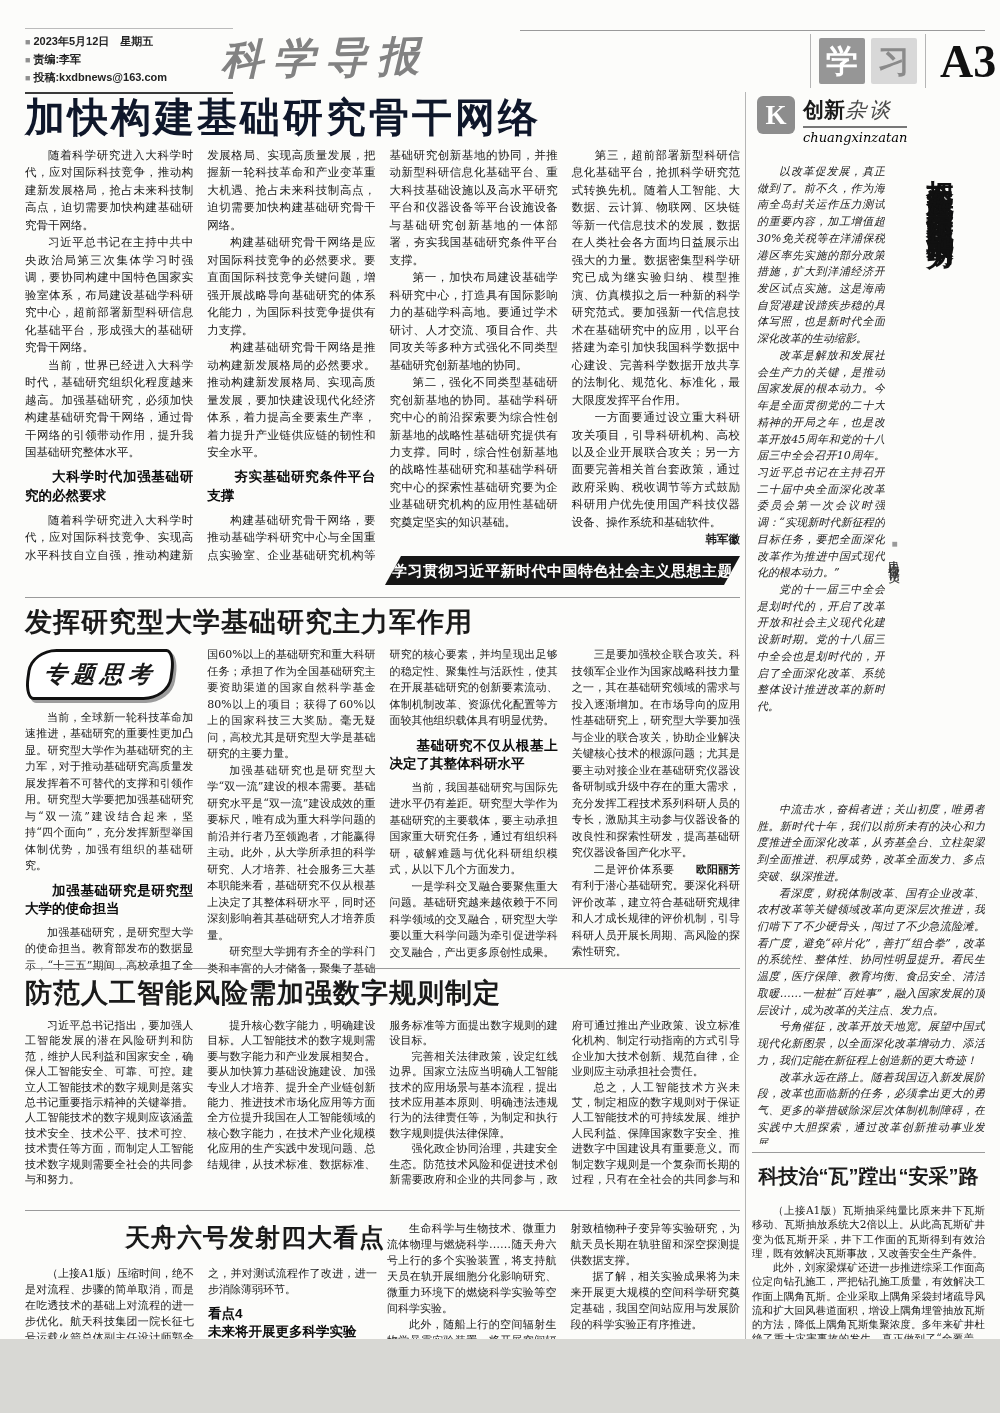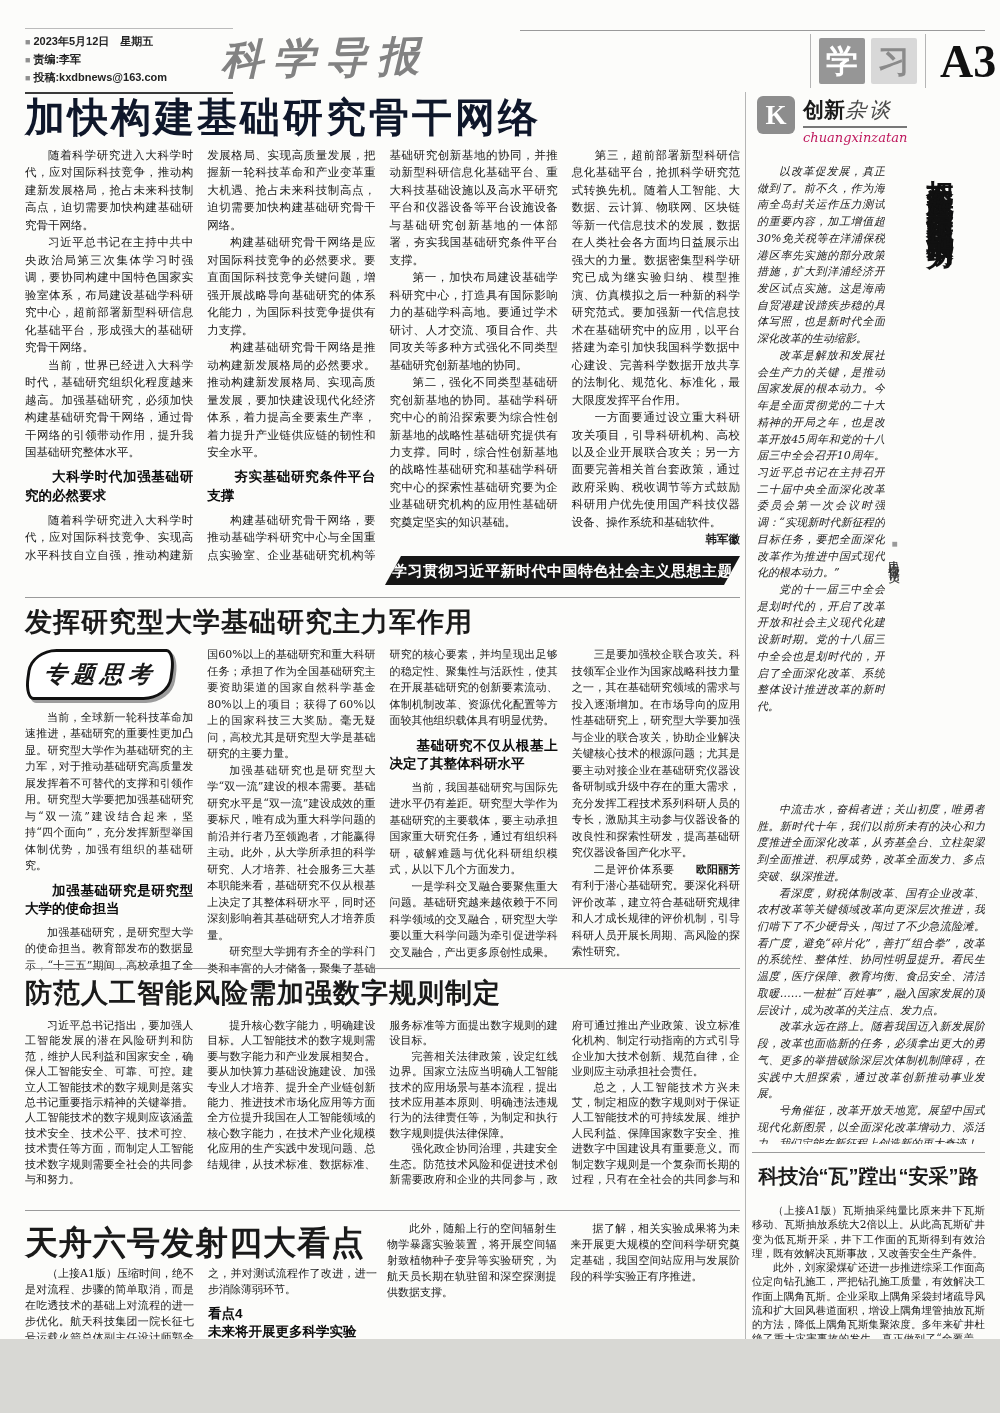--- a/index.html
+++ b/index.html
@@ -66,7 +66,7 @@
   .k-line1{border-bottom:2px solid #777;padding-bottom:2px;white-space:nowrap;}
   .k-bold{font-weight:900;font-size:21px;}
   .k-script{font-family:"DejaVu Serif",serif;font-style:italic;font-size:21px;color:#4a4a4a;letter-spacing:3px;}
-  .k-pinyin{font-family:"DejaVu Serif",serif;font-style:italic;color:#be185d;font-size:13px;padding-top:2px;}
+  .k-pinyin{font-family:"DejaVu Serif",serif;font-style:italic;color:#000000;font-size:13px;padding-top:2px;}
   .c-upper{left:757px;top:164px;width:128px;height:632px;}
   .c-lower{left:757px;top:802px;width:228px;height:342px;}
   .c-text{font-family:"DejaVu Serif","Liberation Serif",serif;font-style:italic;

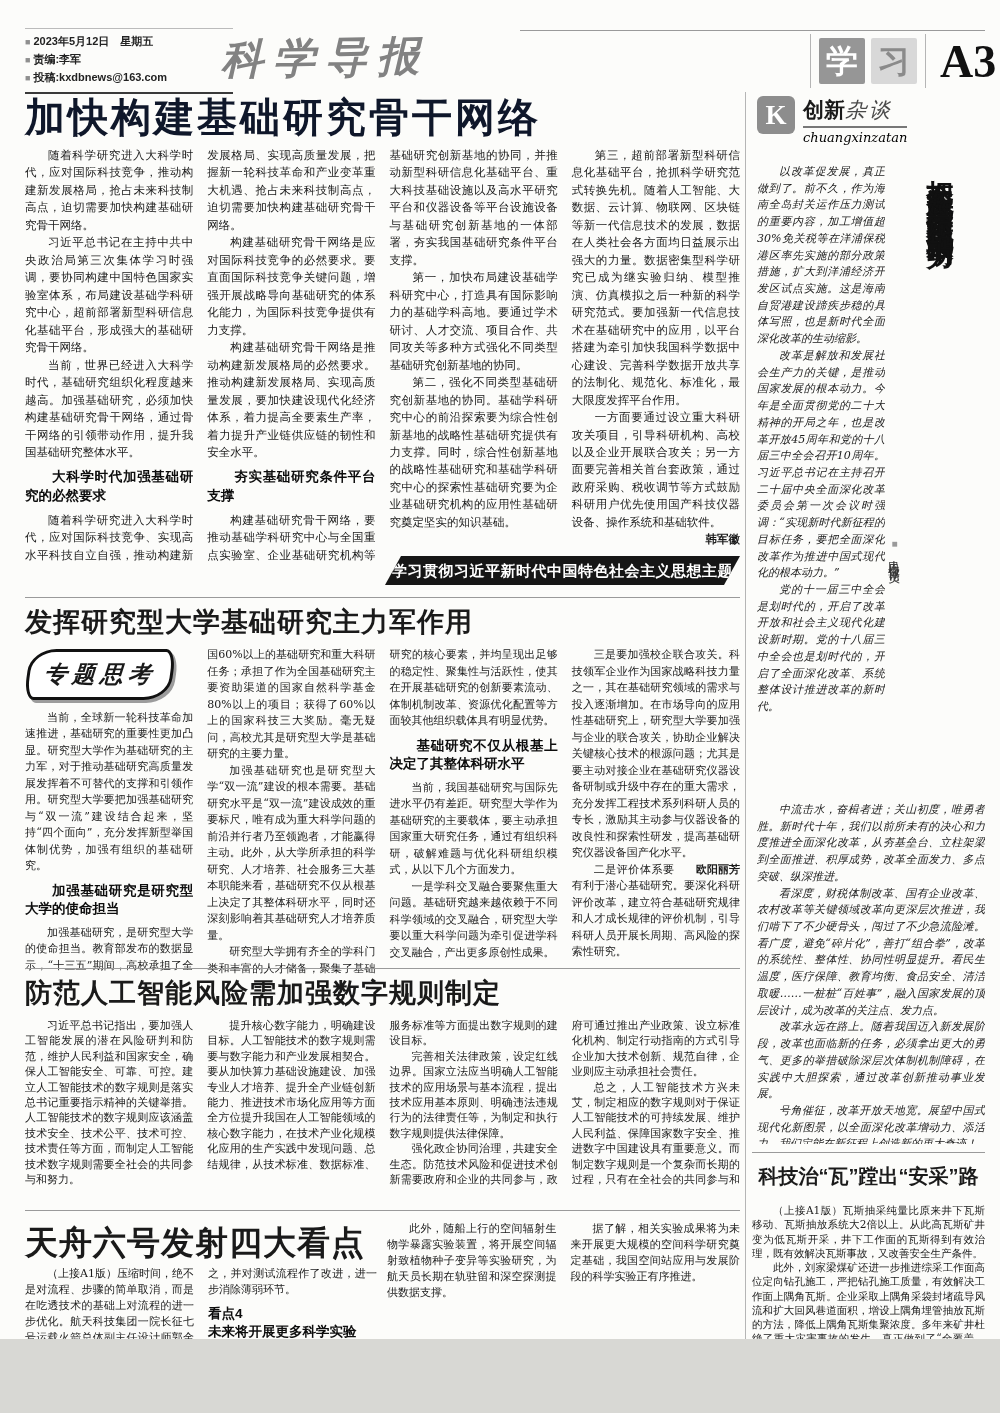--- a/index.html
+++ b/index.html
@@ -176,8 +176,8 @@
   <div class="abs c-lower c-text">
     <p>中流击水，奋楫者进；关山初度，唯勇者胜。新时代十年，我们以前所未有的决心和力度推进全面深化改革，从夯基垒台、立柱架梁到全面推进、积厚成势，改革全面发力、多点突破、纵深推进。</p>
     <p>看深度，财税体制改革、国有企业改革、农村改革等关键领域改革向更深层次推进，我们啃下了不少硬骨头，闯过了不少急流险滩。看广度，避免“碎片化”，善打“组合拳”，改革的系统性、整体性、协同性明显提升。看民生温度，医疗保障、教育均衡、食品安全、清洁取暖……一桩桩“百姓事”，融入国家发展的顶层设计，成为改革的关注点、发力点。</p>
+    <p>号角催征，改革开放天地宽。展望中国式现代化新图景，以全面深化改革增动力、添活力，我们定能在新征程上创造新的更大奇迹！</p>
     <p>改革永远在路上。随着我国迈入新发展阶段，改革也面临新的任务，必须拿出更大的勇气、更多的举措破除深层次体制机制障碍，在实践中大胆探索，通过改革创新推动事业发展。</p>
-    <p>号角催征，改革开放天地宽。展望中国式现代化新图景，以全面深化改革增动力、添活力，我们定能在新征程上创造新的更大奇迹！</p>
   </div>
 
   <div class="rule" style="left:752px;top:1152px;width:233px;"></div>

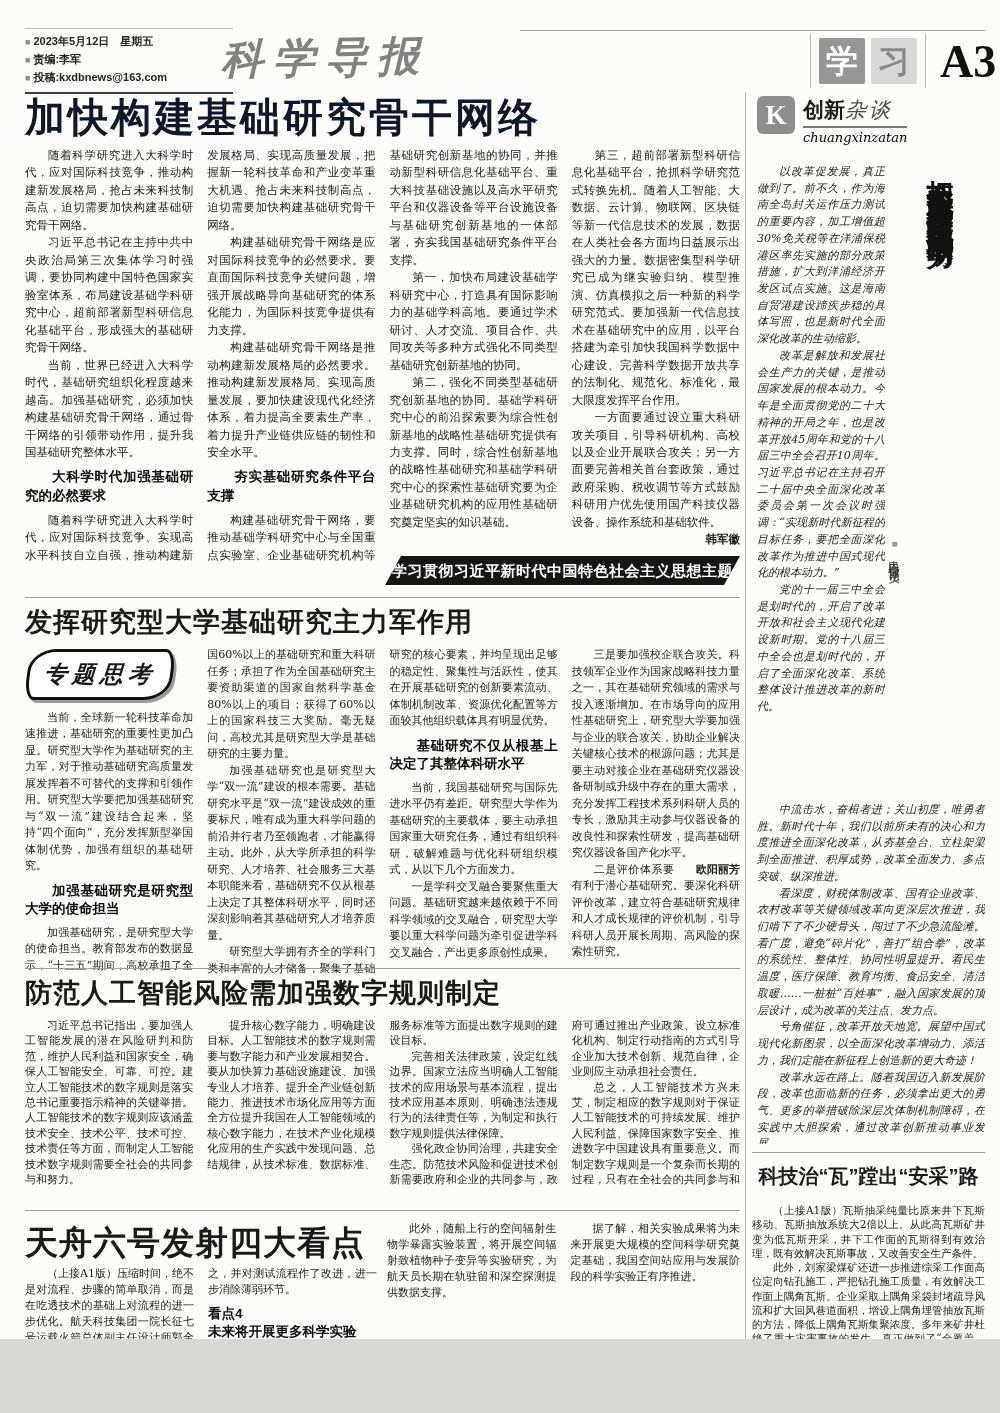--- a/index.html
+++ b/index.html
@@ -28,7 +28,7 @@
   .h-main{left:25px;top:90px;width:720px;font-size:40px;font-weight:900;letter-spacing:3px;color:#0f172a;}
   .h-feat{left:25px;top:604px;width:720px;font-size:27px;font-weight:900;letter-spacing:1px;}
   .h-ai{left:25px;top:975px;width:720px;font-size:27px;font-weight:900;letter-spacing:1px;}
-  .h-tz{left:25px;top:1221px;width:360px;font-size:33px;font-weight:900;letter-spacing:1px;}
+  .h-tz{left:25px;top:1221px;width:360px;font-size:25px;font-weight:900;letter-spacing:1px;text-align:right;}
   .h-gas{left:750px;top:1163px;width:237px;font-size:20px;font-weight:900;text-align:center;letter-spacing:0px;}
 
   

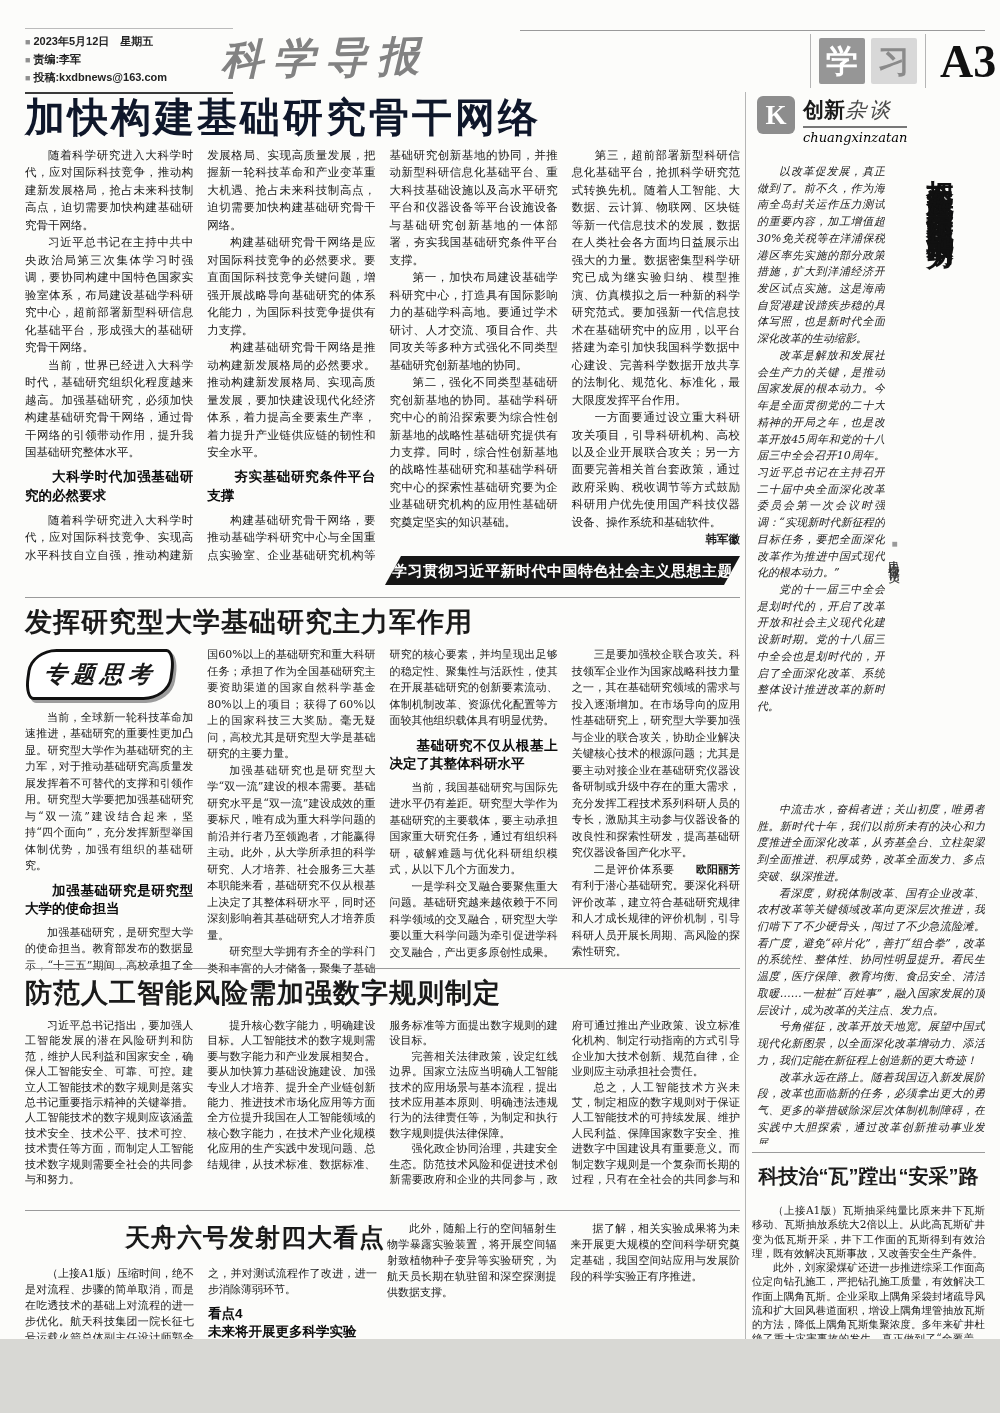--- a/index.html
+++ b/index.html
@@ -153,6 +153,7 @@
     <p>本次天舟六号货运飞船除携带各项物资外，还搭载了多项载荷，用于开展科学实验。</p>
   </div>
   <div class="abs bt cols2 tz-right">
+    <p>生命科学与生物技术、微重力流体物理与燃烧科学……随天舟六号上行的多个实验装置，将支持航天员在轨开展细胞分化影响研究、微重力环境下的燃烧科学实验等空间科学实验。</p>
     <p>此外，随船上行的空间辐射生物学暴露实验装置，将开展空间辐射致植物种子变异等实验研究，为航天员长期在轨驻留和深空探测提供数据支撑。</p>
     <p>据了解，相关实验成果将为未来开展更大规模的空间科学研究奠定基础，我国空间站应用与发展阶段的科学实验正有序推进。</p>
   </div>

